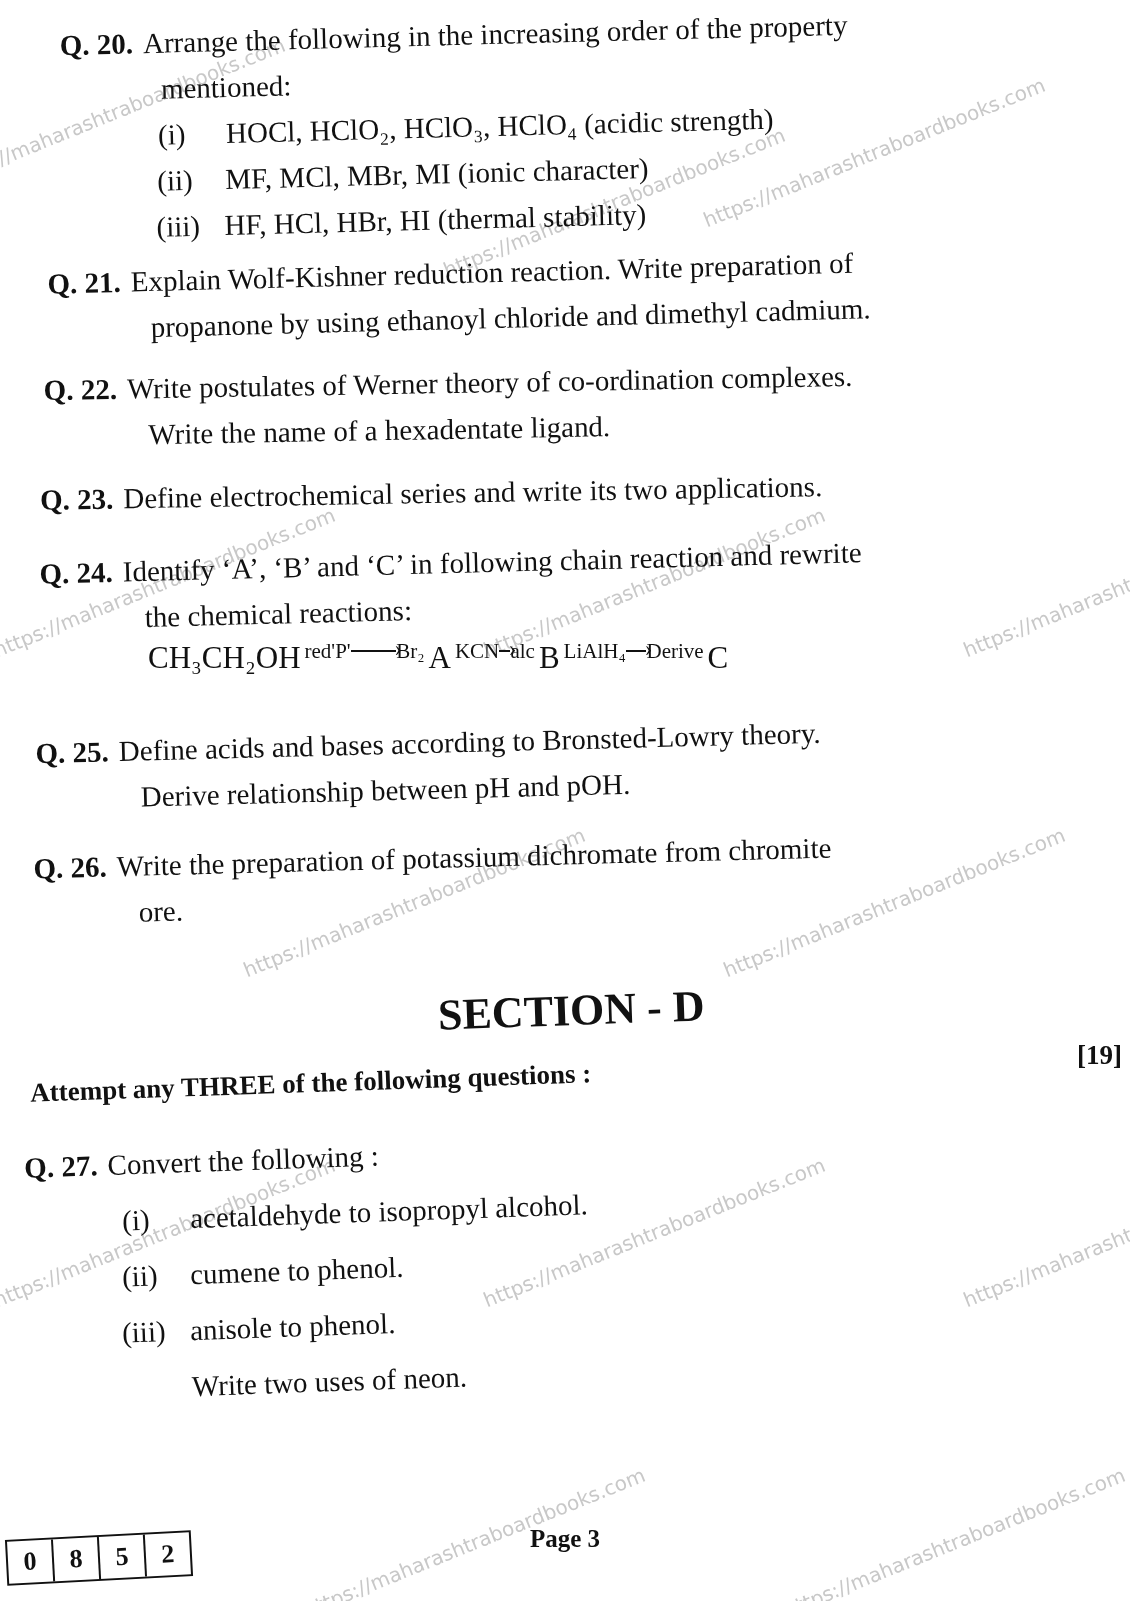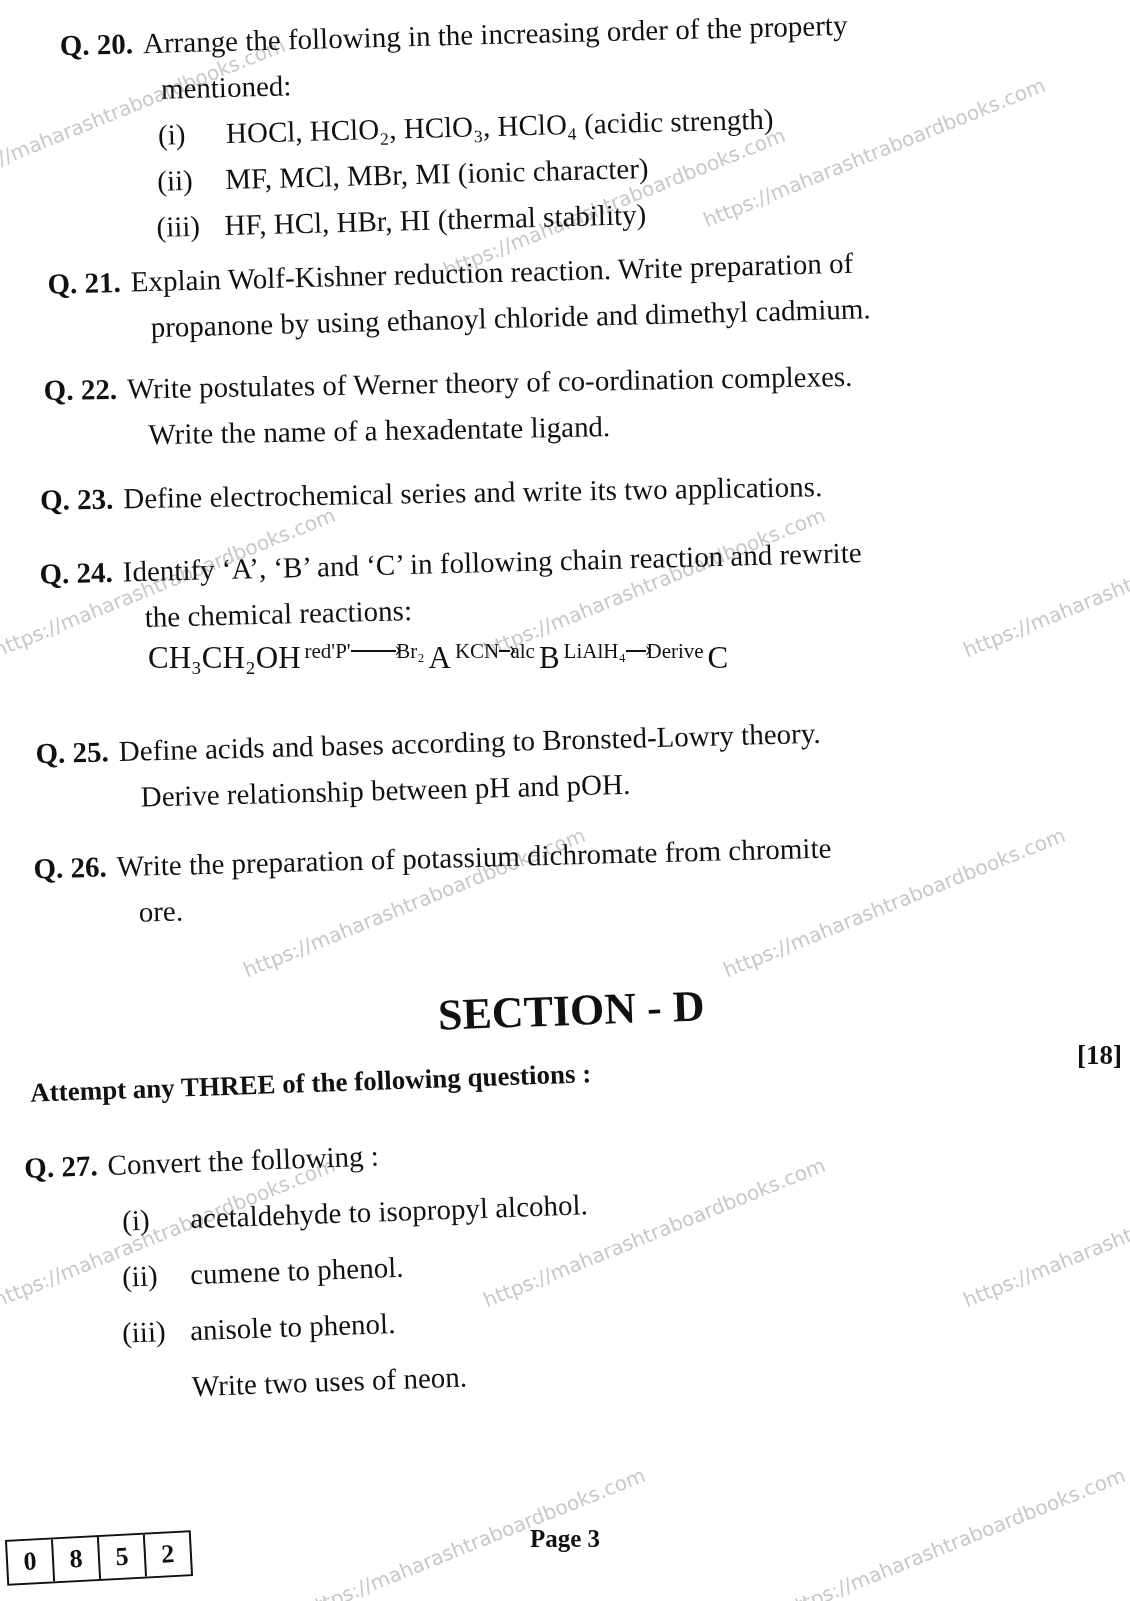--- a/index.html
+++ b/index.html
@@ -106,7 +106,7 @@
 </div>
 
 <div class="section-title">SECTION - D</div>
-<div class="marks">[18]</div>
+<div class="marks">[19]</div>
 <div class="instr">Attempt any THREE of the following questions :</div>
 
 <div class="q" style="left:28px;top:1130px;line-height:56px;transform:rotate(-2deg);">

